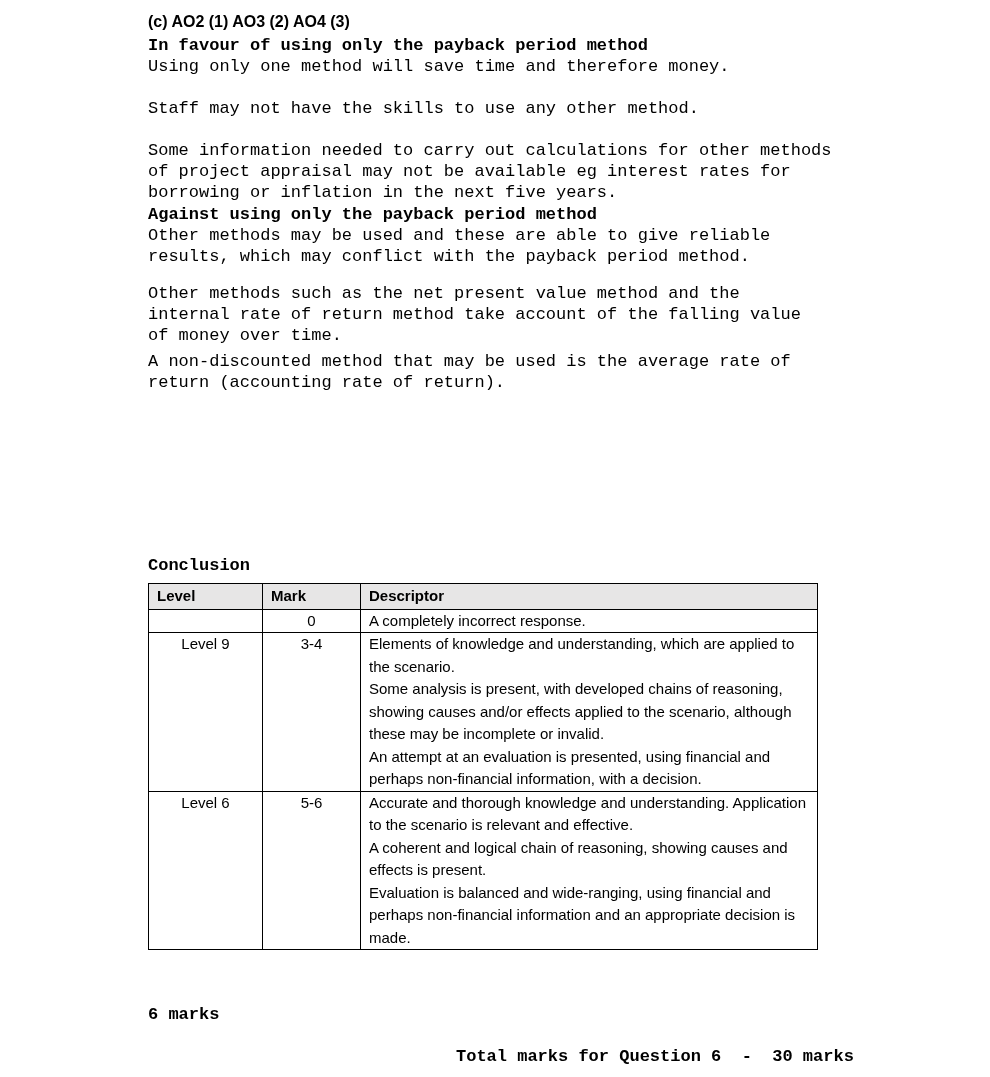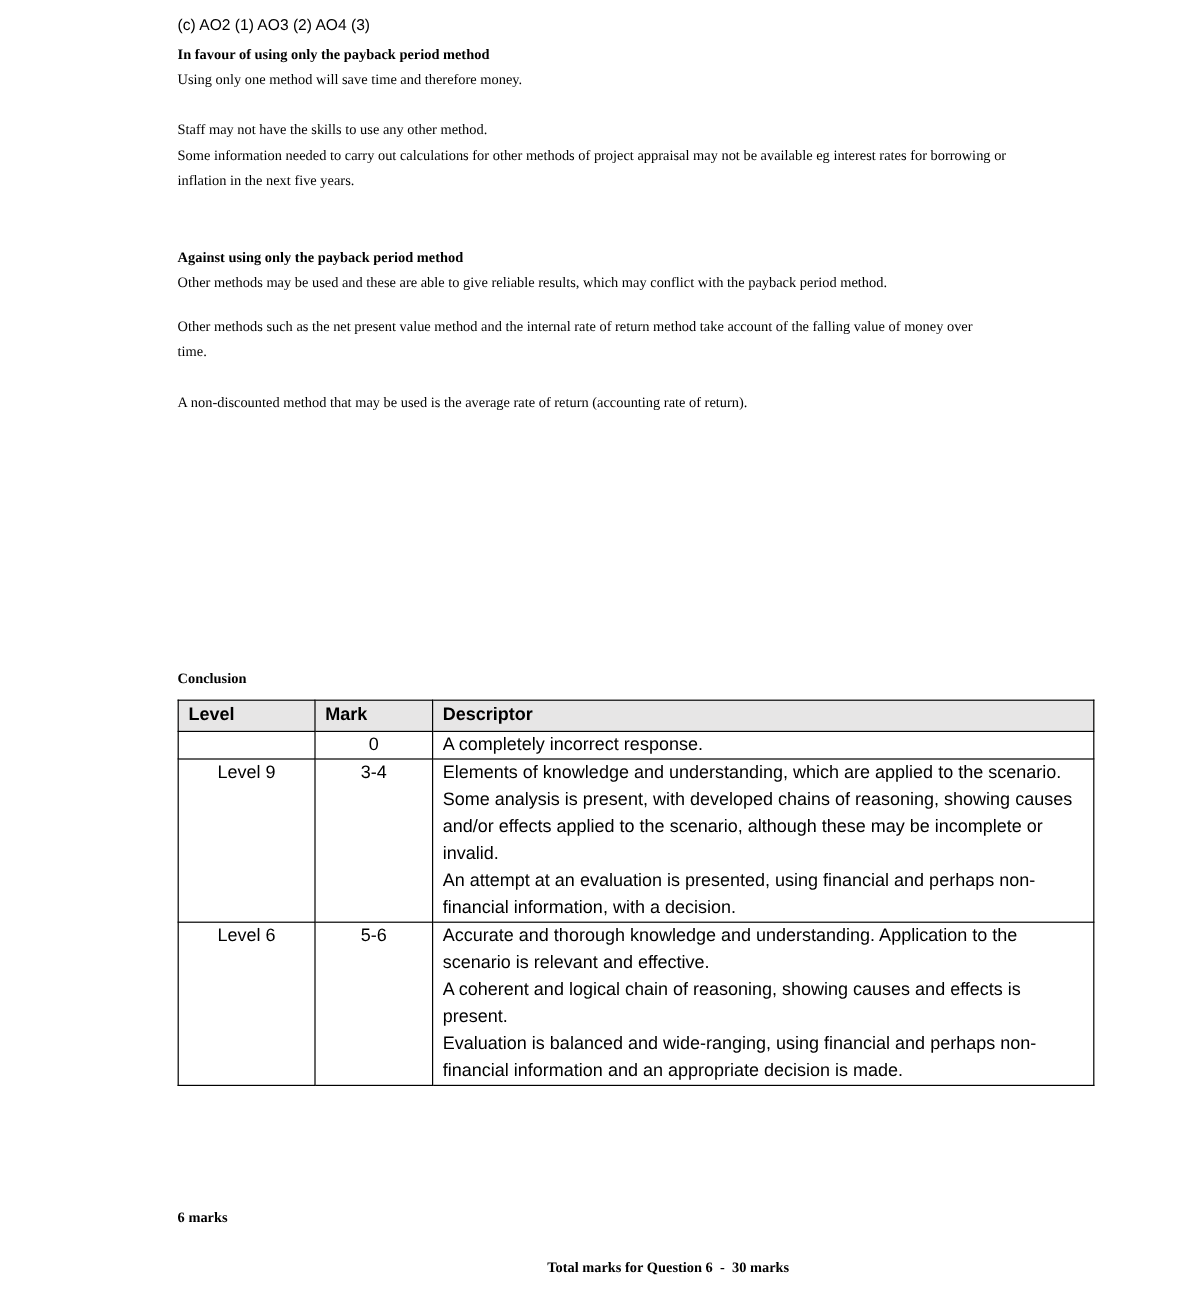--- a/index.html
+++ b/index.html
@@ -8,7 +8,7 @@
   .abs { position:absolute; }
   .b { font-weight:bold; }
   p { margin:0; }
-  .heading-ao { font-family:"Liberation Sans", sans-serif; font-weight:normal; font-size:13px; }
+  .heading-ao { font-family:"Liberation Sans", sans-serif; font-weight:bold; font-size:16px; }
   table.mark-table { position:absolute; left:148px; top:583px; width:764px; border-collapse:collapse; font-family:"Liberation Sans", sans-serif; font-size:15px; line-height:22.5px; }
   table.mark-table th, table.mark-table td { border:1.5px solid #000; vertical-align:top; padding:0 8px; }
   table.mark-table th { background:#e7e6e6; text-align:left; font-weight:bold; padding:1px 8px; }

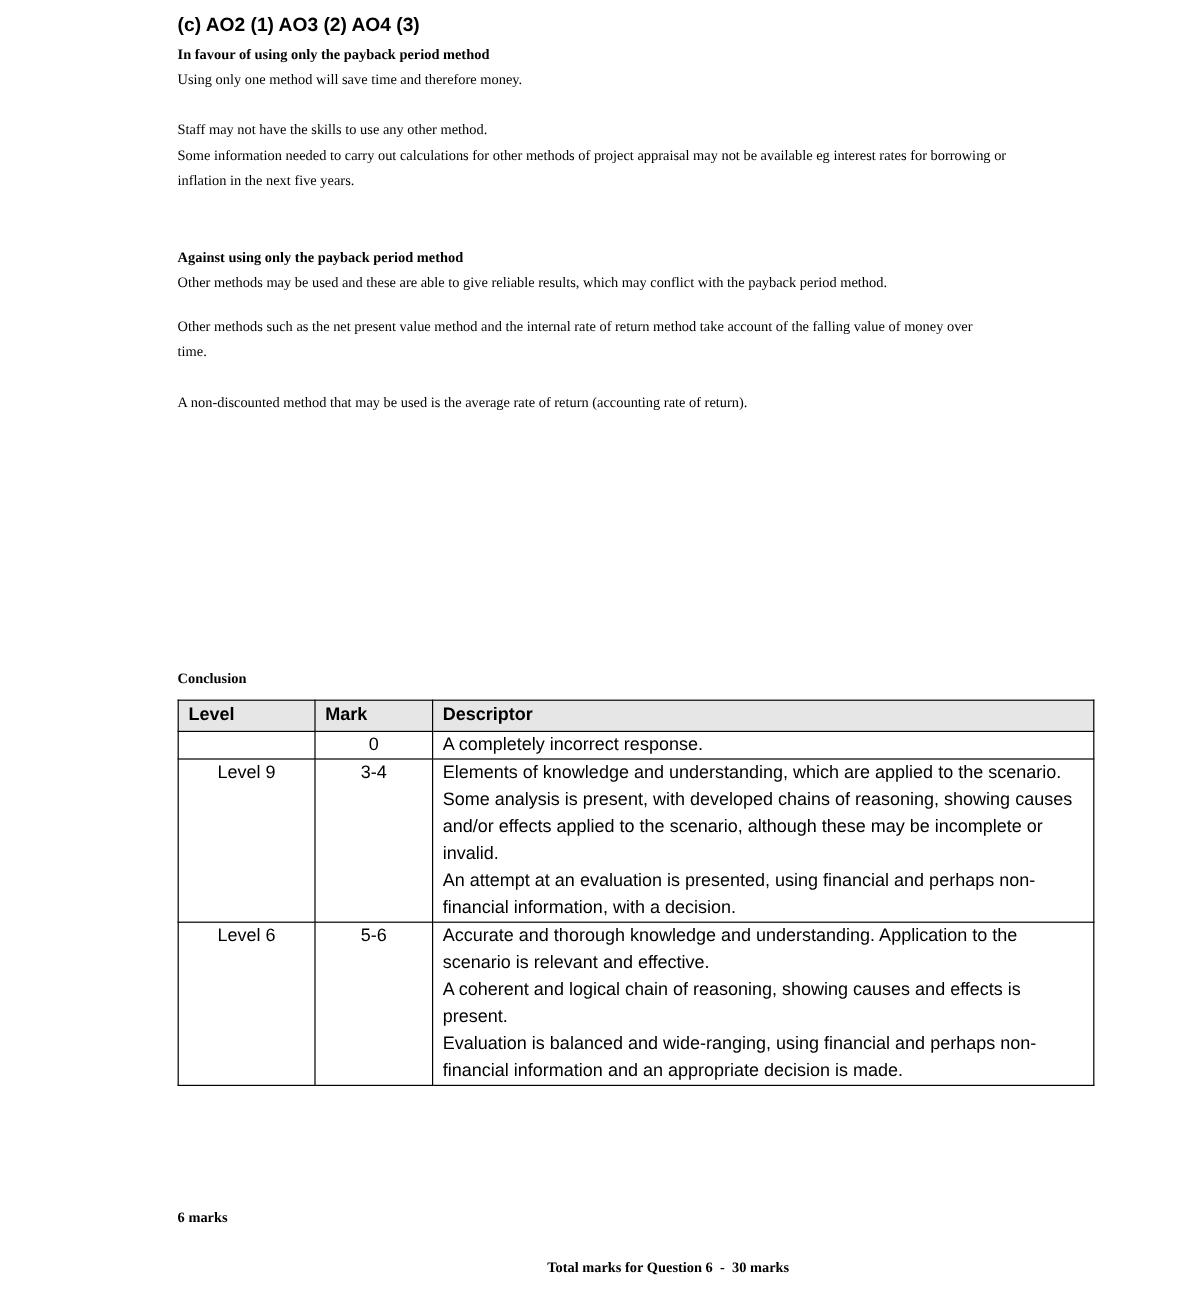--- a/index.html
+++ b/index.html
@@ -4,7 +4,7 @@
 <style>
   html, body { margin:0; padding:0; background:#ffffff; }
   body { width:990px; height:1077px; position:relative; overflow:hidden; color:#000; }
-  .serif { font-family:Liberation Serif, serif; font-size:12px; line-height:21px; }
+  .serif { font-family:Liberation Mono, monospace; font-size:17px; line-height:21px; }
   .abs { position:absolute; }
   .b { font-weight:bold; }
   p { margin:0; }

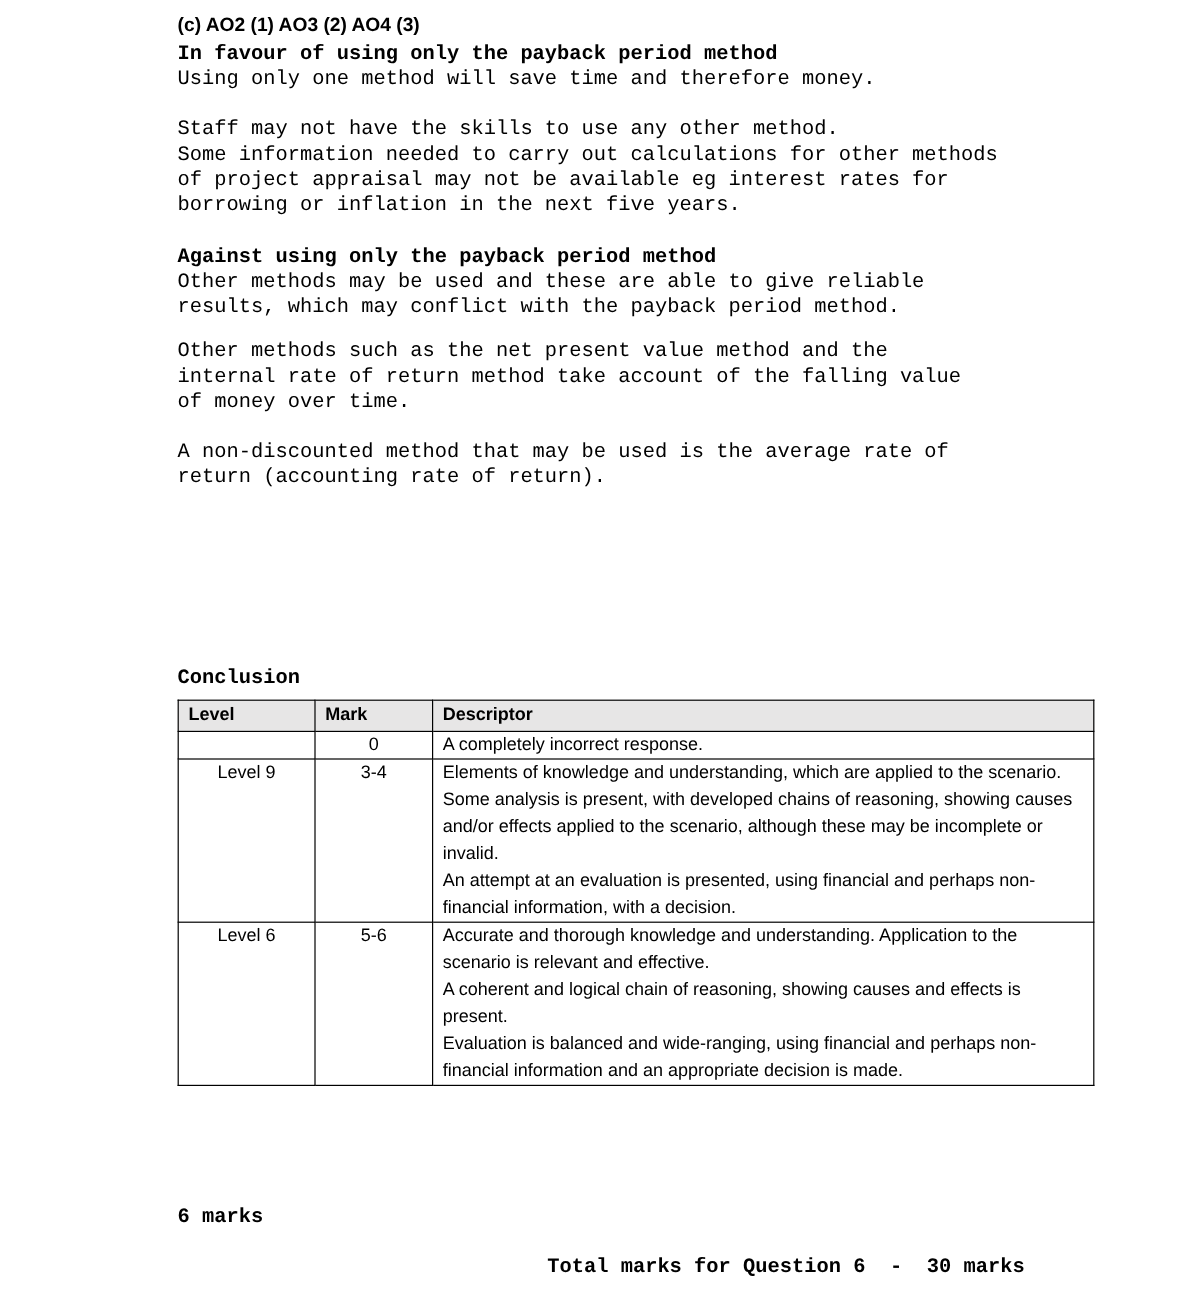--- a/index.html
+++ b/index.html
@@ -25,7 +25,7 @@
   <p class="b">In favour of using only the payback period method</p>
   <p>Using only one method will save time and therefore money.</p>
   <p style="margin-top:21px;">Staff may not have the skills to use any other method.</p>
-  <p style="width:700px;">Some information needed to carry out calculations for other methods of project appraisal may not be available eg interest rates for borrowing or inflation in the next five years.</p>
+  <p style="margin-top:21px; width:700px;">Some information needed to carry out calculations for other methods of project appraisal may not be available eg interest rates for borrowing or inflation in the next five years.</p>
 </div>
 
 <div class="abs serif" style="left:148px; top:204px; width:700px;">

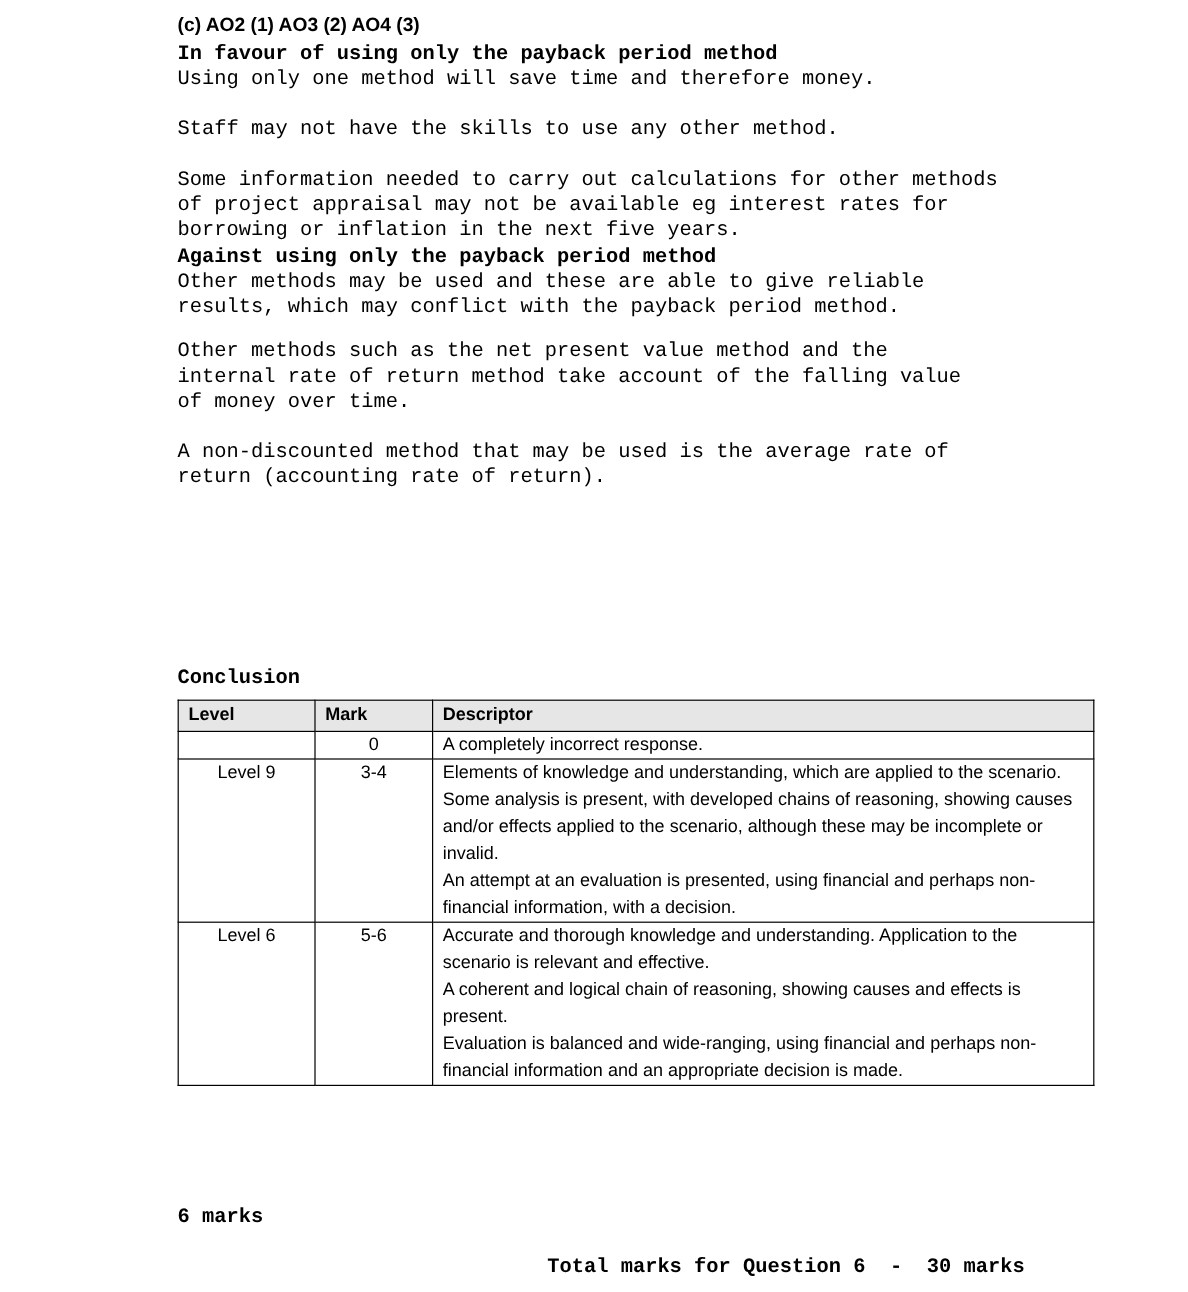--- a/index.html
+++ b/index.html
@@ -32,7 +32,7 @@
   <p class="b">Against using only the payback period method</p>
   <p style="width:665px;">Other methods may be used and these are able to give reliable results, which may conflict with the payback period method.</p>
   <p style="margin-top:16px; width:670px;">Other methods such as the net present value method and the internal rate of return method take account of the falling value of money over time.</p>
-  <p style="margin-top:21px; width:680px;">A non-discounted method that may be used is the average rate of return (accounting rate of return).</p>
+  <p style="margin-top:5px; width:680px;">A non-discounted method that may be used is the average rate of return (accounting rate of return).</p>
 </div>
 
 <div class="abs serif" style="left:148px; top:520px; width:690px;margin-top:35px;">

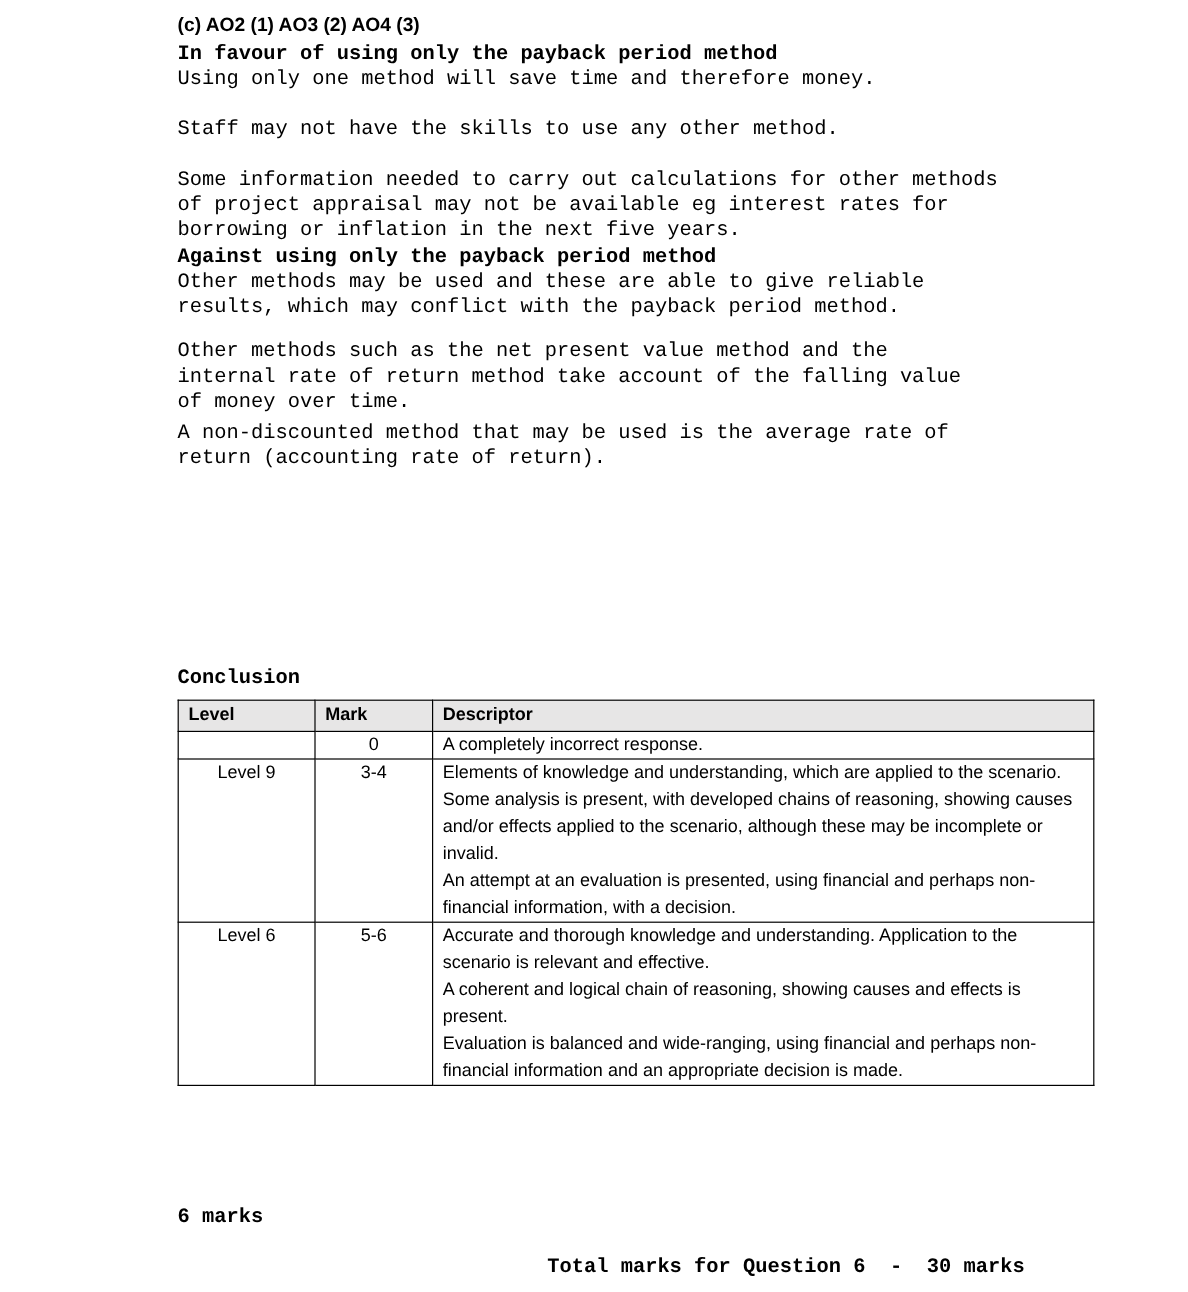--- a/index.html
+++ b/index.html
@@ -9,7 +9,7 @@
   .b { font-weight:bold; }
   p { margin:0; }
   .heading-ao { font-family:"Liberation Sans", sans-serif; font-weight:bold; font-size:16px; }
-  table.mark-table { position:absolute; left:148px; top:583px; width:764px; border-collapse:collapse; font-family:"Liberation Sans", sans-serif; font-size:15px; line-height:22.5px; }
+  table.mark-table { position:absolute; left:148px; top:583px; width:670px; border-collapse:collapse; font-family:"Liberation Sans", sans-serif; font-size:15px; line-height:22.5px; }
   table.mark-table th, table.mark-table td { border:1.5px solid #000; vertical-align:top; padding:0 8px; }
   table.mark-table th { background:#e7e6e6; text-align:left; font-weight:bold; padding:1px 8px; }
   table.mark-table td.lvl, table.mark-table td.mk { text-align:center; }

